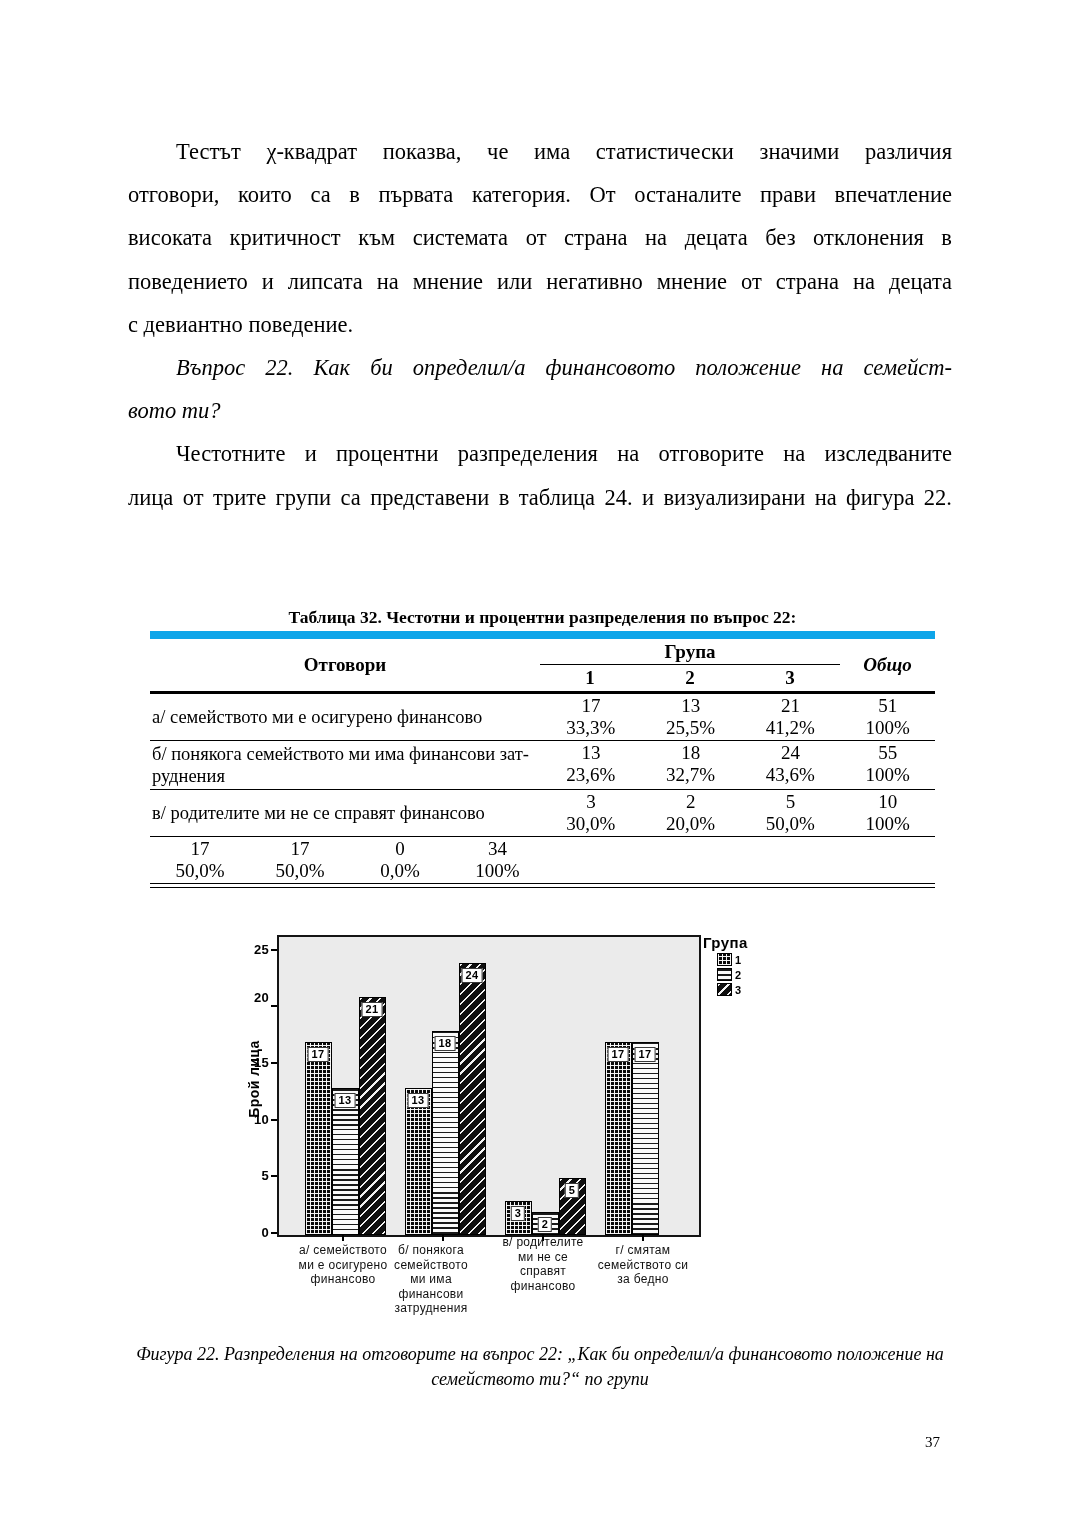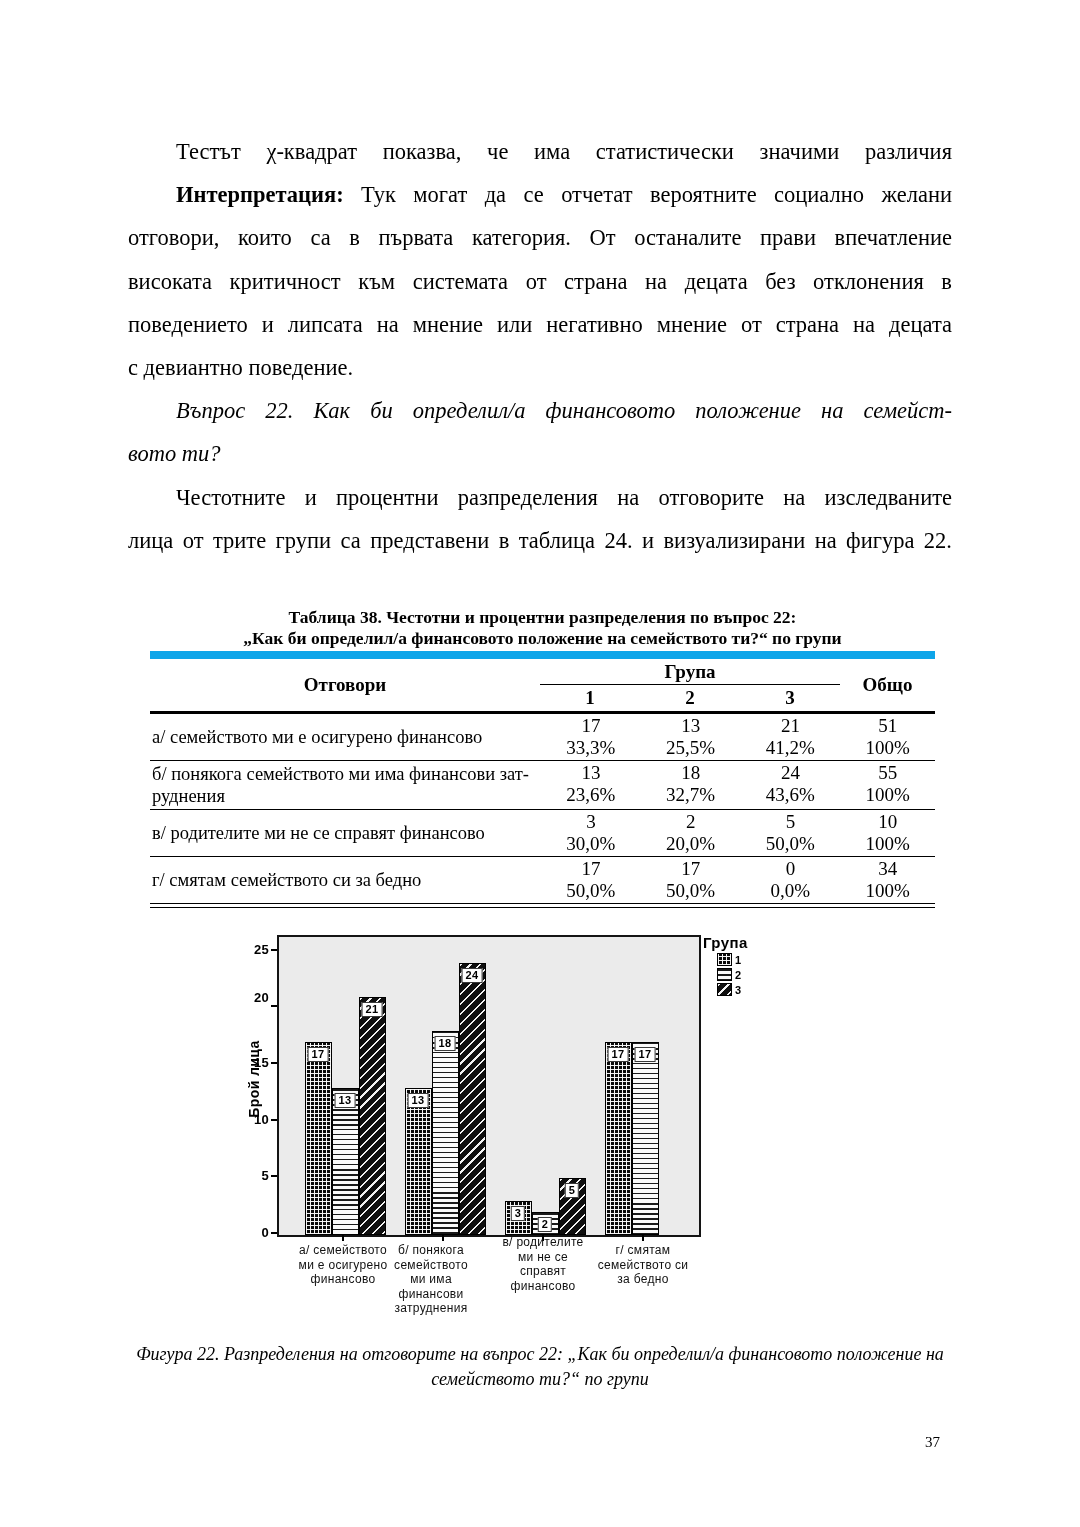--- a/index.html
+++ b/index.html
@@ -85,7 +85,6 @@
 
 <div id="text-block">
   <div class="line indent">Тестът χ-квадрат показва, че има статистически значими различия</div>
-  <div class="line indent"><span class="bold">Интерпретация:</span><span> Тук могат да се отчетат вероятните социално желани</span></div>
   <div class="line">отговори, които са в първата категория. От останалите прави впечатление</div>
   <div class="line">високата критичност към системата от страна на децата без отклонения в</div>
   <div class="line">поведението и липсата на мнение или негативно мнение от страна на децата</div>

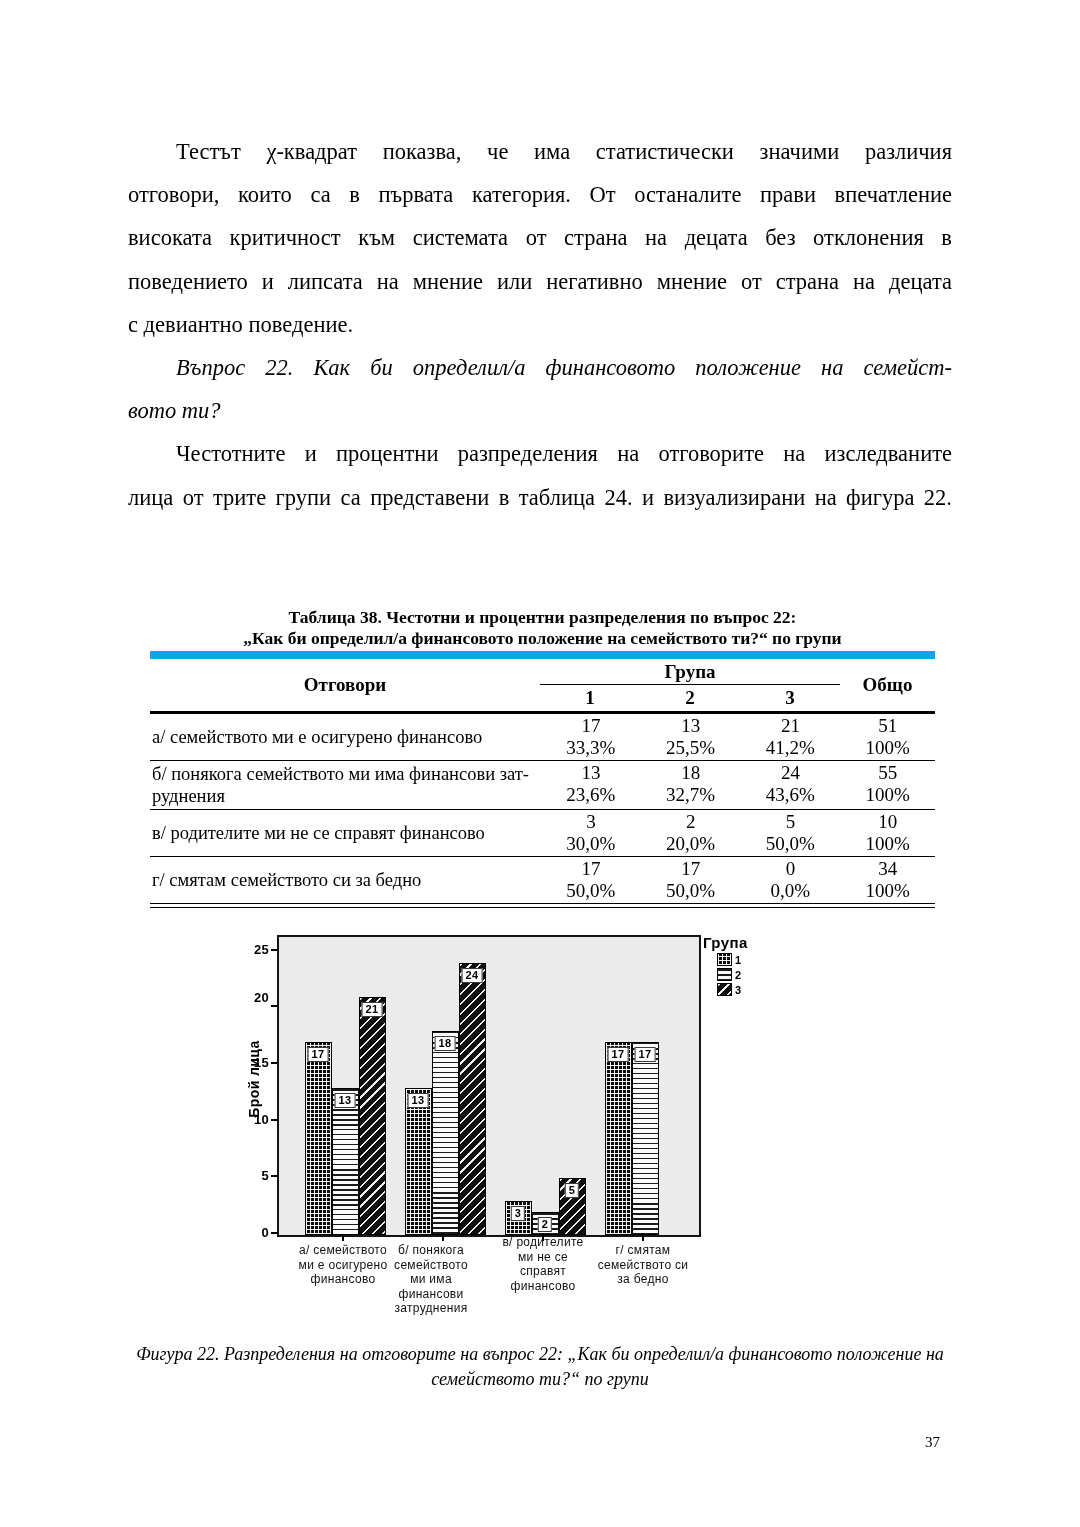--- a/index.html
+++ b/index.html
@@ -96,7 +96,7 @@
 </div>
 
 <div id="table-block">
-  <div class="tbl-title">Таблица 38. Честотни и процентни разпределения по въпрос 22:</div>
+  <div class="tbl-title">Таблица 32. Честотни и процентни разпределения по въпрос 22:</div>
   <div class="tbl-title">„Как би определил/а финансовото положение на семейството ти?“ по групи</div>
   <div class="tbl">
     <div class="thead">

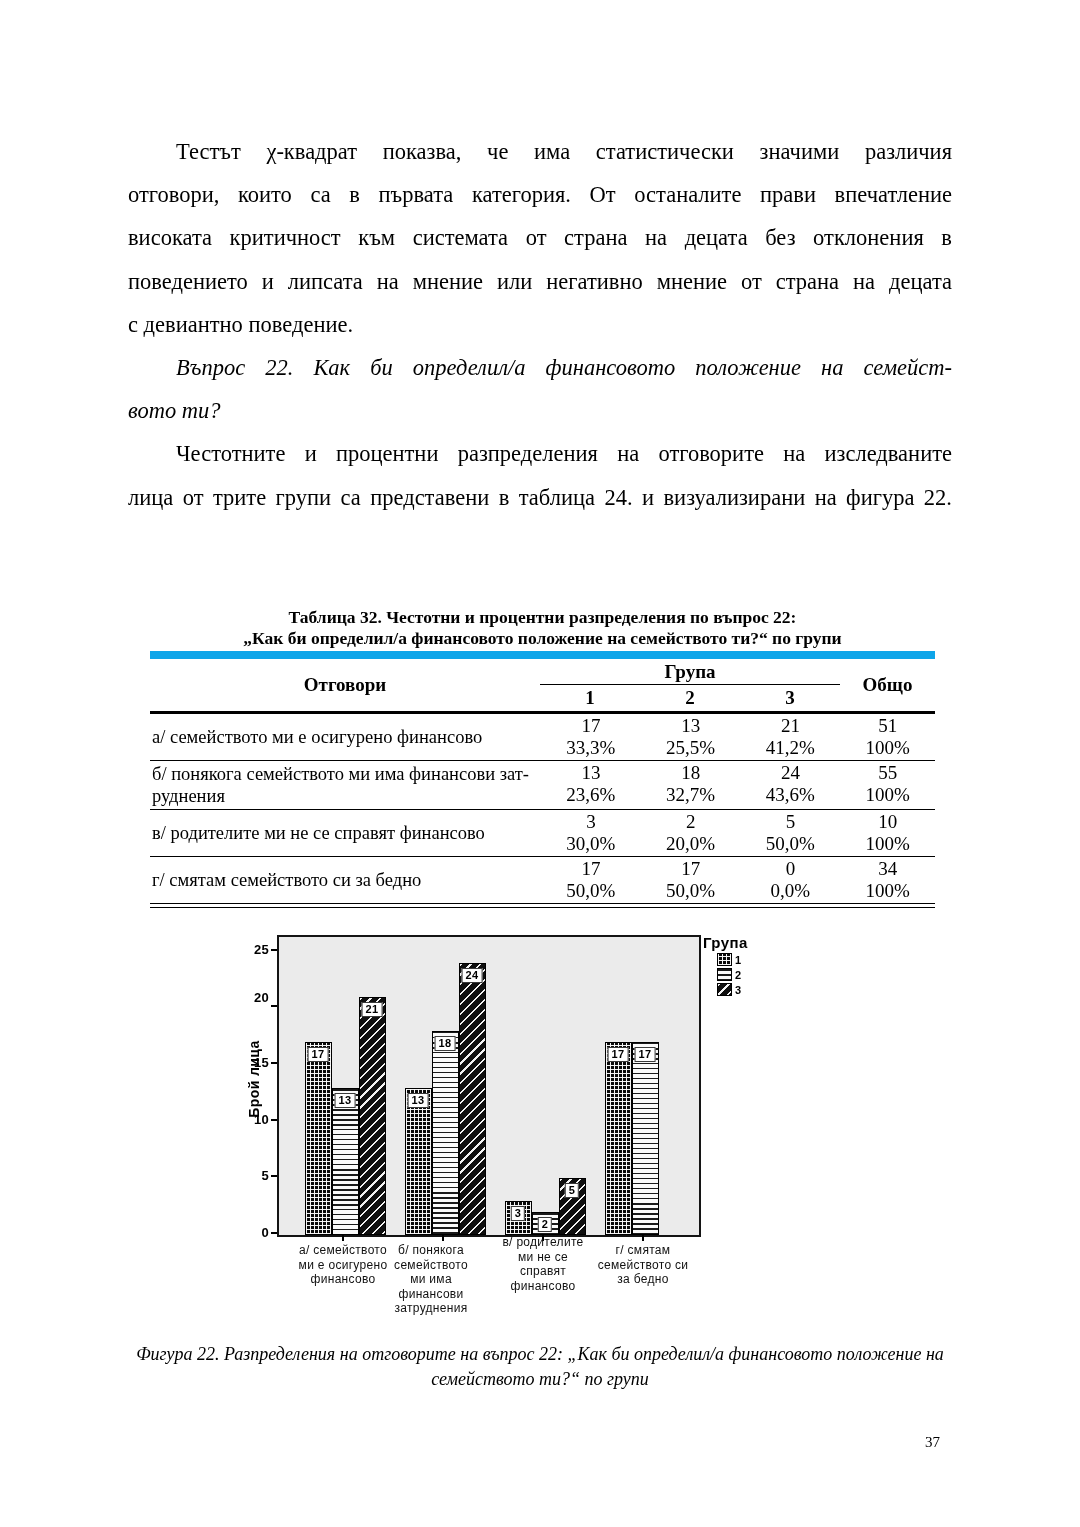--- a/index.html
+++ b/index.html
@@ -97,7 +97,6 @@
 
 <div id="table-block">
   <div class="tbl-title">Таблица 32. Честотни и процентни разпределения по въпрос 22:</div>
-  <div class="tbl-title">„Как би определил/а финансовото положение на семейството ти?“ по групи</div>
   <div class="tbl">
     <div class="thead">
       <div class="th-answers">Отговори</div>

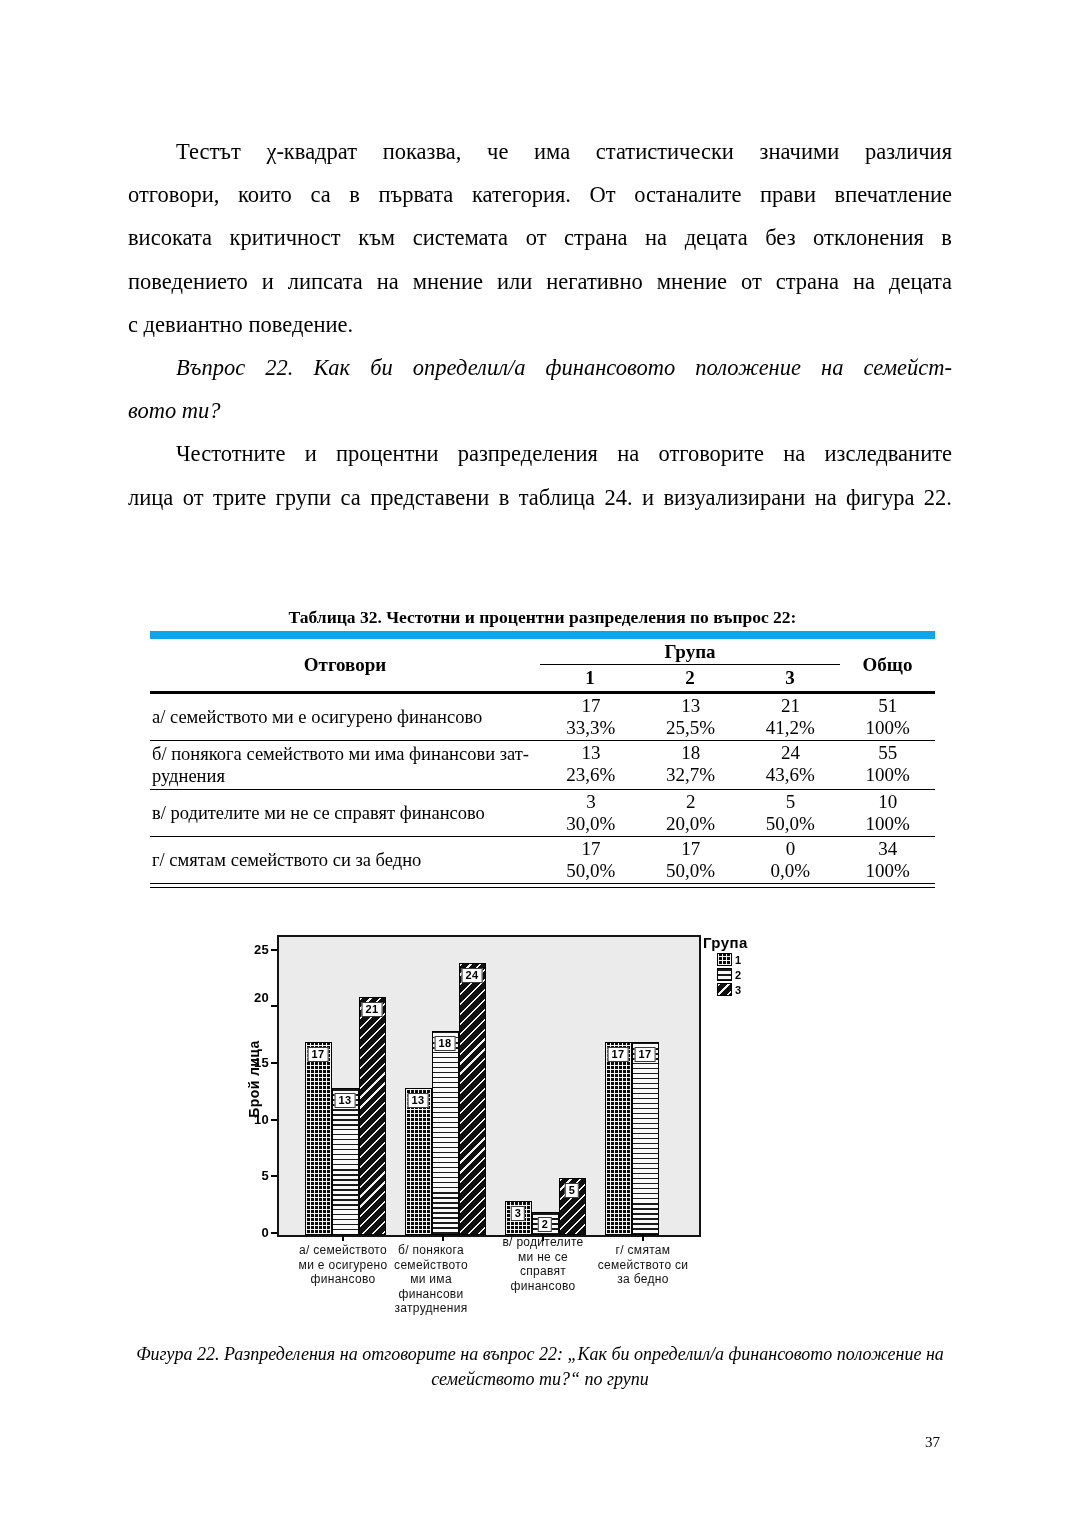--- a/index.html
+++ b/index.html
@@ -30,7 +30,7 @@
   .th-group{text-align:center;font-weight:bold;font-size:19px;line-height:25px;border-bottom:1.5px solid #000;}
   .th-nums{display:flex;}
   .th-num{width:100px;text-align:center;font-weight:bold;font-size:19px;line-height:26px;}
-  .th-total{width:95px;display:flex;align-items:center;justify-content:center;font-weight:bold;font-size:19px;}
+  .th-total{width:95px;display:flex;align-items:center;justify-content:center;font-weight:bold;font-size:19px;font-style:italic;}
   .trow{display:flex;border-bottom:1.5px solid #000;}
   .trow.last{border-bottom:none;}
   .tlabel{width:390px;font-size:18.5px;line-height:22px;display:flex;flex-direction:column;justify-content:center;padding:2px 0 2px 2px;}

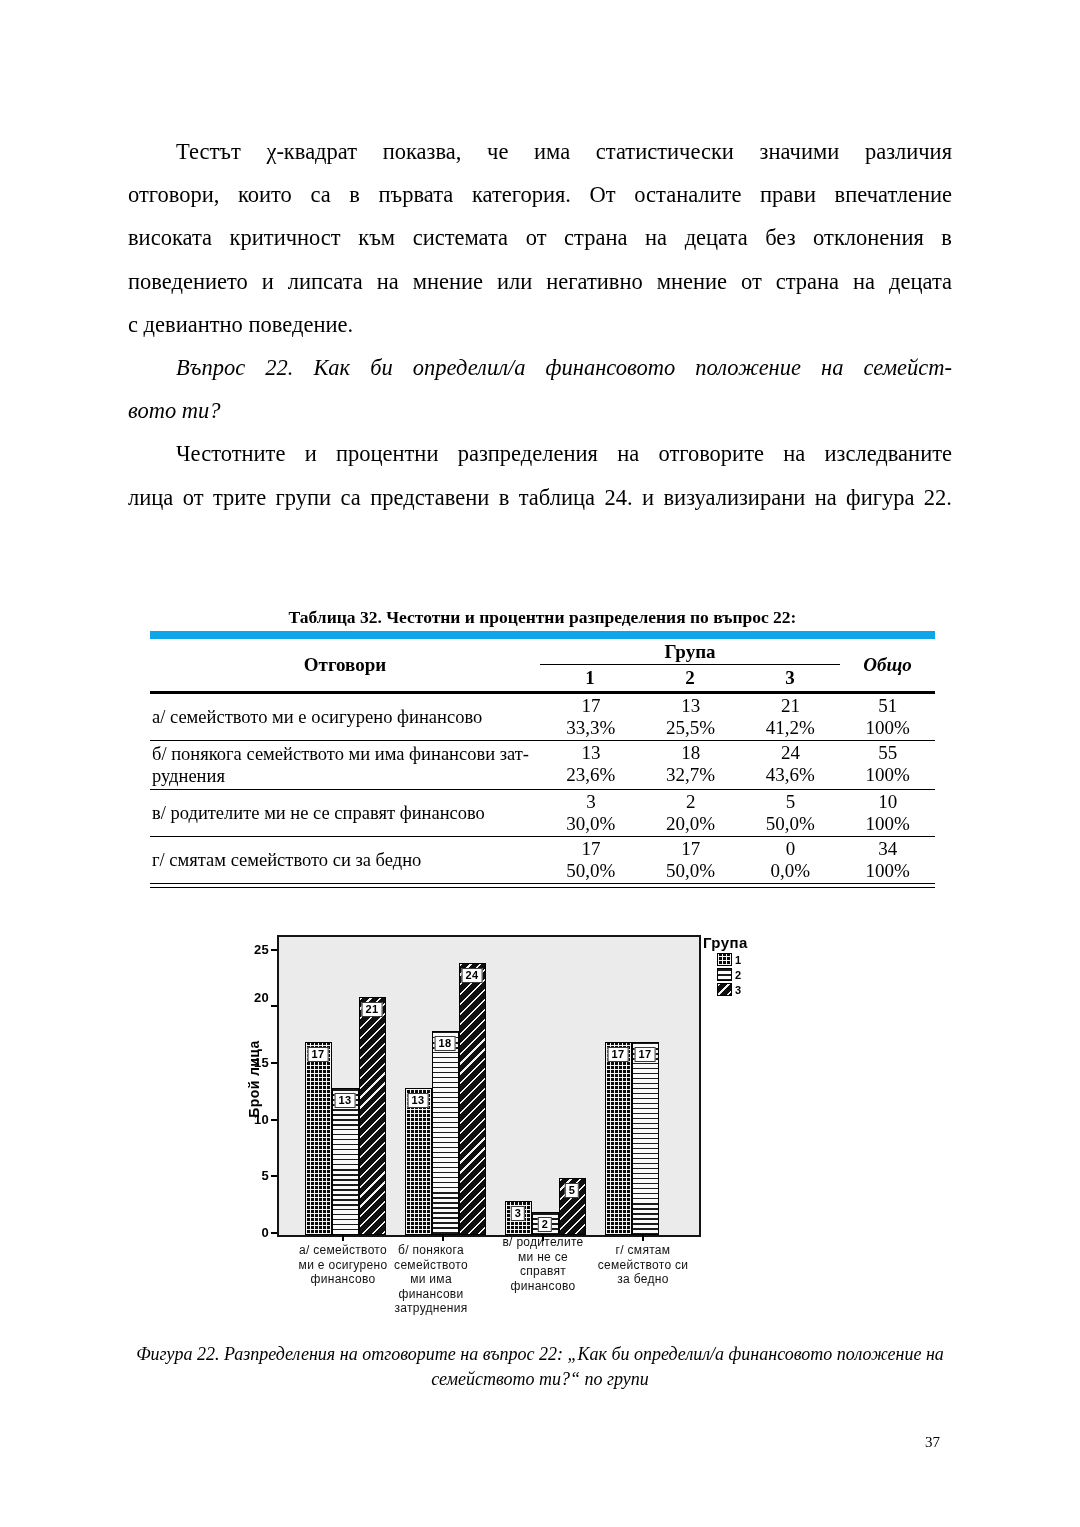--- a/index.html
+++ b/index.html
@@ -133,7 +133,6 @@
           <div class="tnum twide">10<br>100%</div>
         </div>
         <div class="trow last">
-          <div class="tlabel">г/ смятам семейството си за бедно</div>
           <div class="tnum">17<br>50,0%</div>
           <div class="tnum">17<br>50,0%</div>
           <div class="tnum">0<br>0,0%</div>

